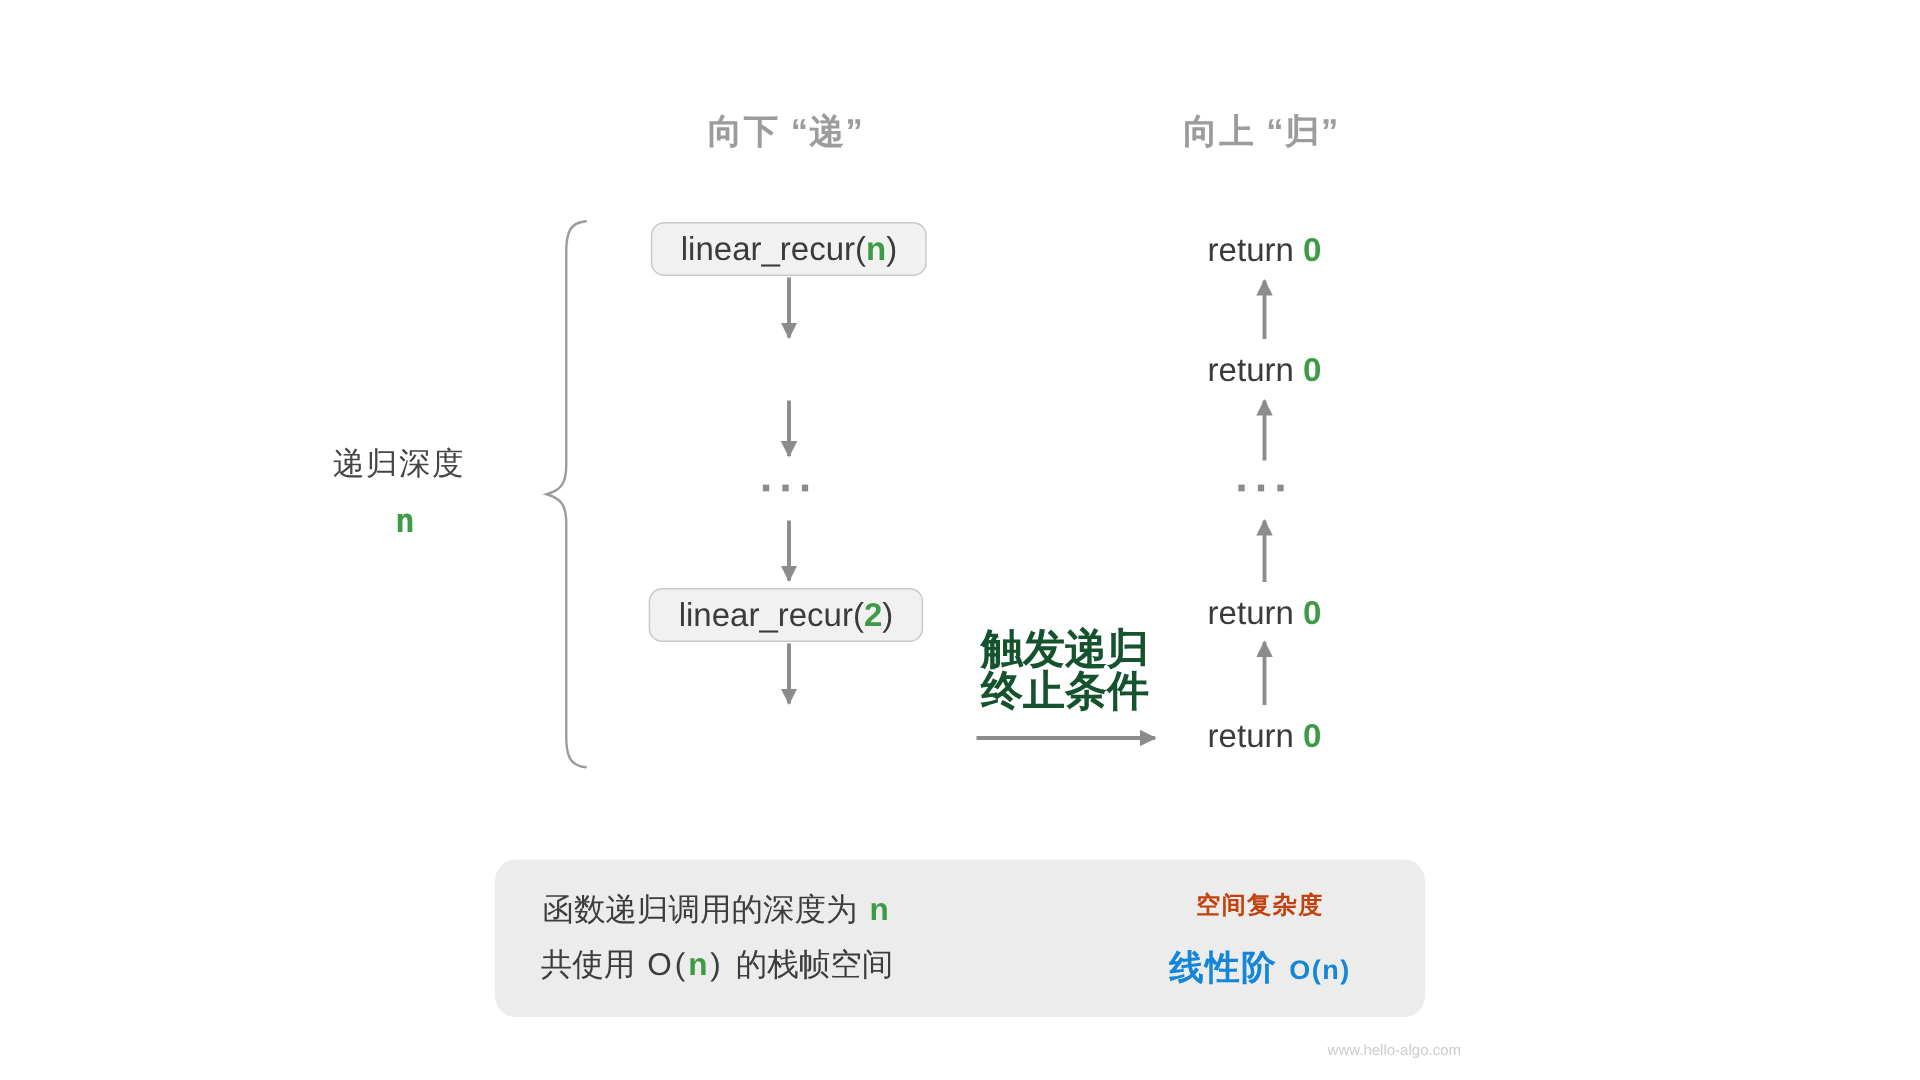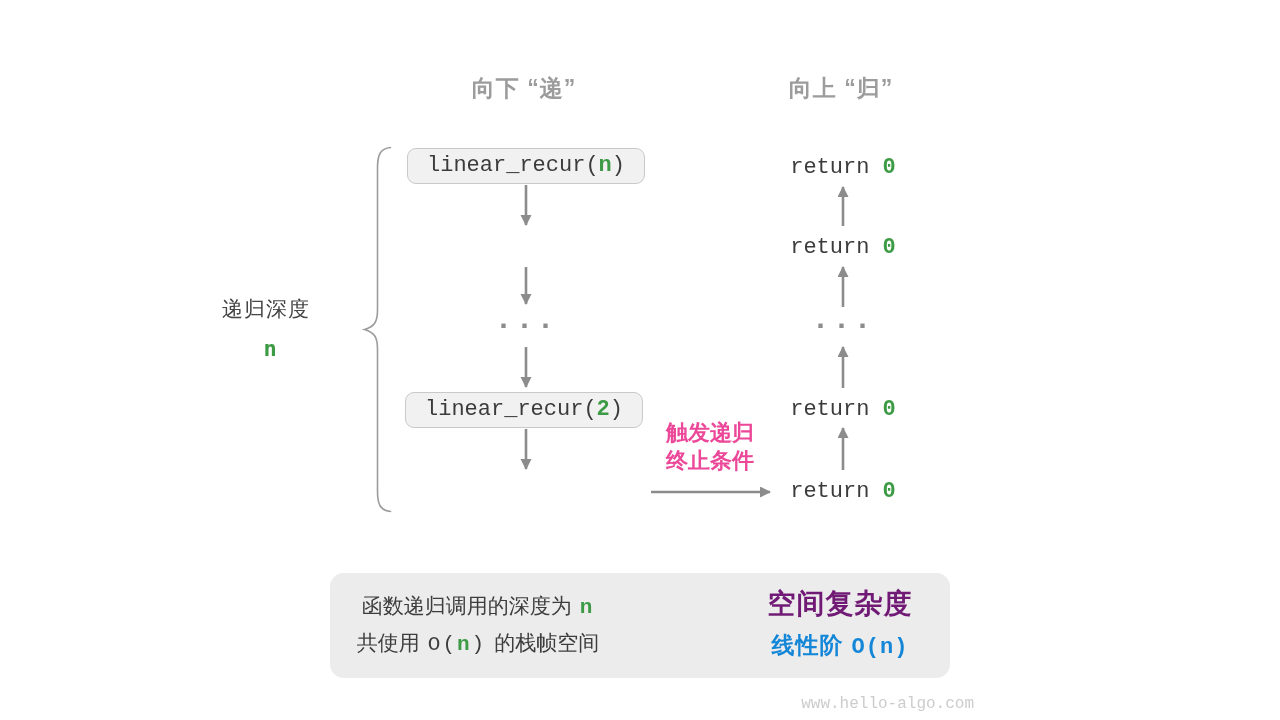--- a/index.html
+++ b/index.html
@@ -16,7 +16,7 @@
   .abs{position:absolute;}
   .center{transform:translate(-50%,-50%); white-space:nowrap;}
   .layer{position:absolute; left:0; top:0; width:1280px; height:720px;}
-  .mono{font-family:Liberation Mono, monospace;}
+  .mono{font-family:Liberation Sans, sans-serif;}
   .hdr{font-size:23px; font-weight:bold; color:var(--soft-gray); letter-spacing:1px;}
   .depth-label{font-size:21px; color:#454545; letter-spacing:1px;text-align:right;}
   .depth-n{font-size:22px; font-weight:bold; color:var(--green);

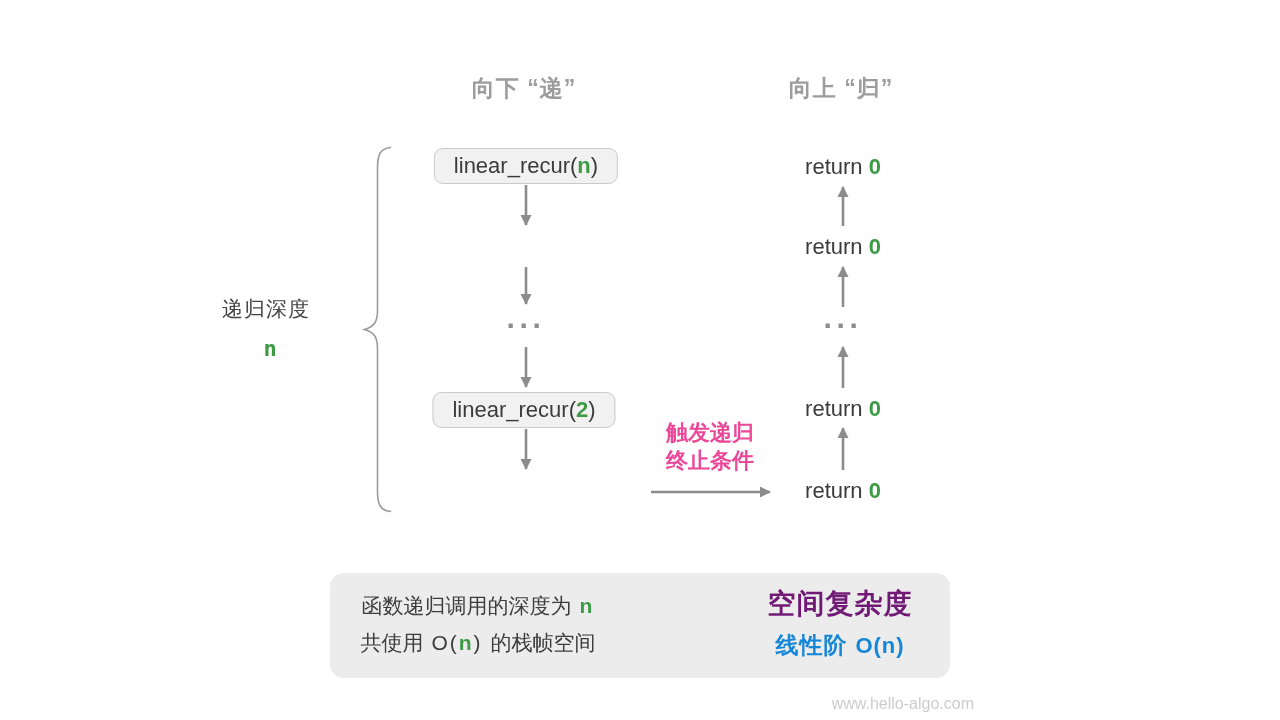--- a/index.html
+++ b/index.html
@@ -29,7 +29,7 @@
   .callbox .g, .ret .g{color:var(--green); font-weight:bold;}
   .ret{font-size:22px; color:var(--dark);}
   .dots{font-size:30px; font-weight:bold; color:var(--arrow); letter-spacing:3px;}
-  .trigger{font-size:22px; font-weight:bold; color:#ec4899; line-height:28px; text-align:center;}
+  .trigger{font-size:28px; font-weight:bold; color:#14532d; line-height:28px; text-align:center;}
   .panel{background:var(--panel); border-radius:14px;}
   .sum-line{font-size:21px; color:#3D3D3D;}
   .sum-line .code{font-size:21px; letter-spacing:2px;}

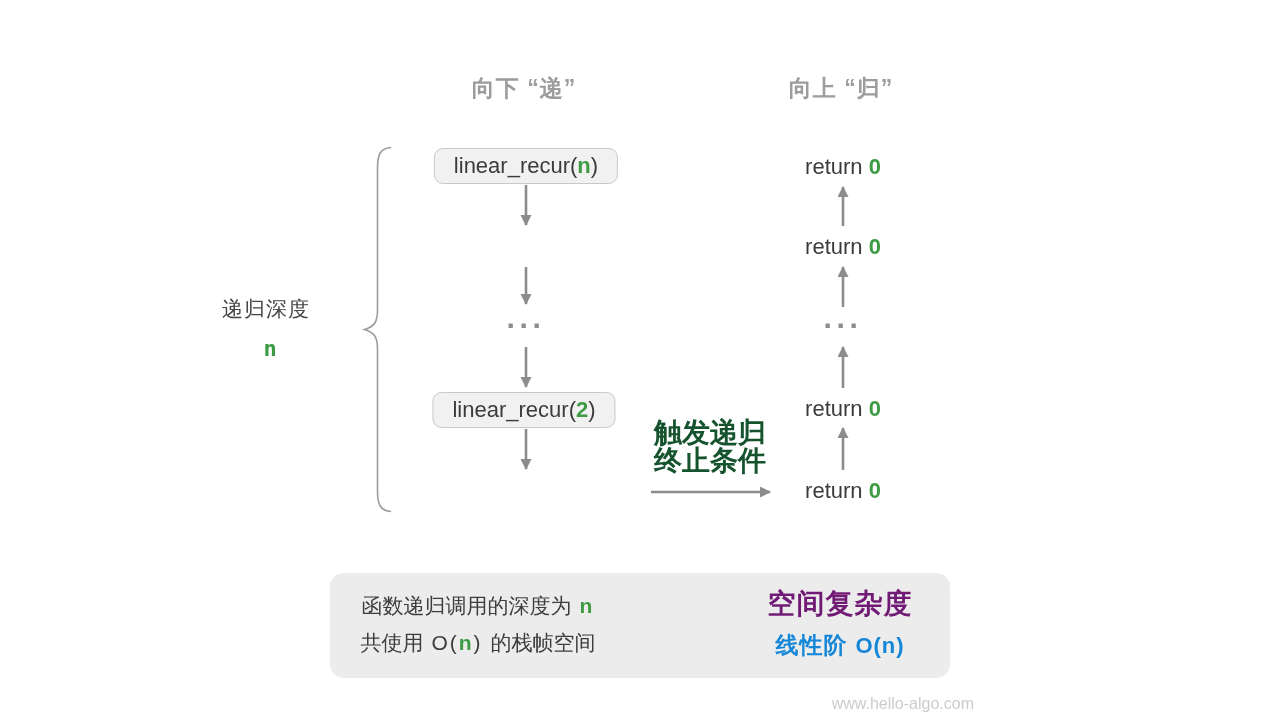--- a/index.html
+++ b/index.html
@@ -35,7 +35,7 @@
   .sum-line .code{font-size:21px; letter-spacing:2px;}
   .sum-line .g{color:var(--green); font-weight:bold;}
   .gap-l{margin-left:8px;} .gap-r{margin-right:8px;}
-  .sum-title{font-size:28px; font-weight:bold; color:#701a75; letter-spacing:1px;}
+  .sum-title{font-size:16px; font-weight:bold; color:#c2410c; letter-spacing:1px;}
   .sum-result{font-size:23px; font-weight:bold; color:var(--blue); letter-spacing:1px;}
   .sum-result .code{font-size:22px; letter-spacing:1px;}
   .watermark{font-size:16px; color:var(--watermark);}

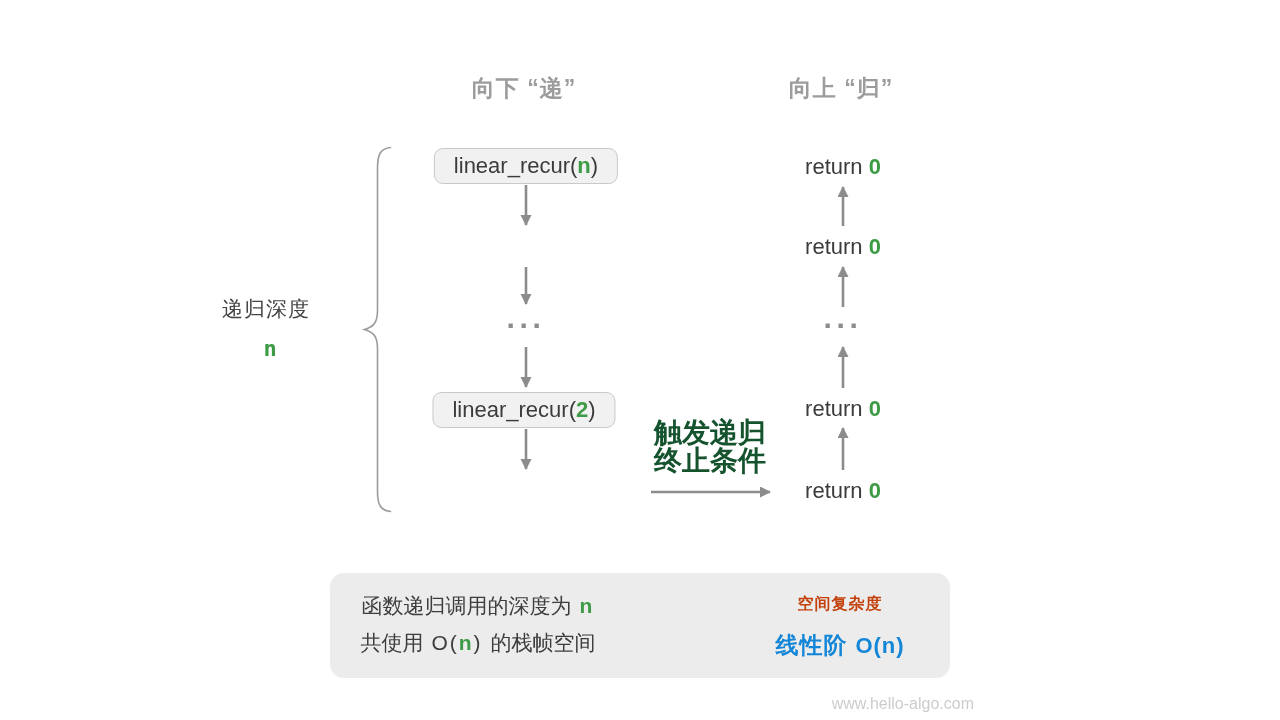--- a/index.html
+++ b/index.html
@@ -37,7 +37,7 @@
   .gap-l{margin-left:8px;} .gap-r{margin-right:8px;}
   .sum-title{font-size:16px; font-weight:bold; color:#c2410c; letter-spacing:1px;}
   .sum-result{font-size:23px; font-weight:bold; color:var(--blue); letter-spacing:1px;}
-  .sum-result .code{font-size:22px; letter-spacing:1px;}
+  .sum-result .code{font-size:18px; letter-spacing:1px;}
   .watermark{font-size:16px; color:var(--watermark);}
 </style>
 </head>

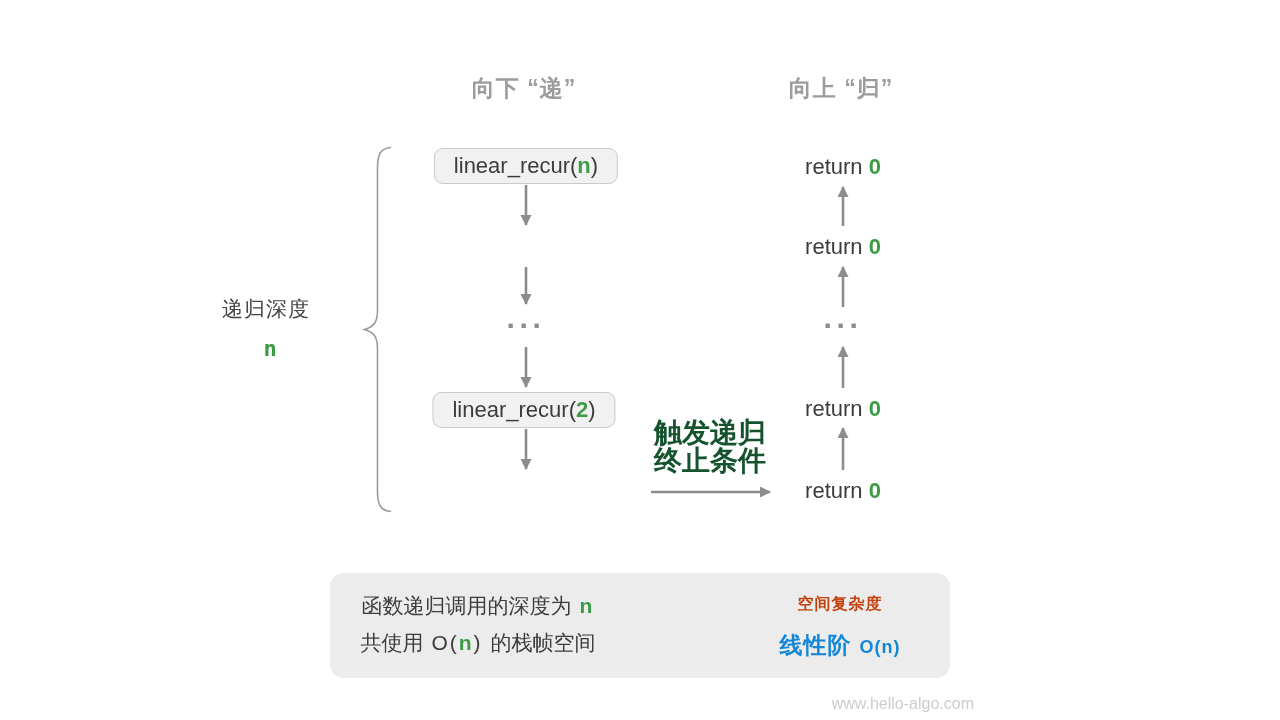--- a/index.html
+++ b/index.html
@@ -38,7 +38,7 @@
   .sum-title{font-size:16px; font-weight:bold; color:#c2410c; letter-spacing:1px;}
   .sum-result{font-size:23px; font-weight:bold; color:var(--blue); letter-spacing:1px;}
   .sum-result .code{font-size:18px; letter-spacing:1px;}
-  .watermark{font-size:16px; color:var(--watermark);}
+  .watermark{font-size:10px; color:var(--watermark);}
 </style>
 </head>
 <body>

